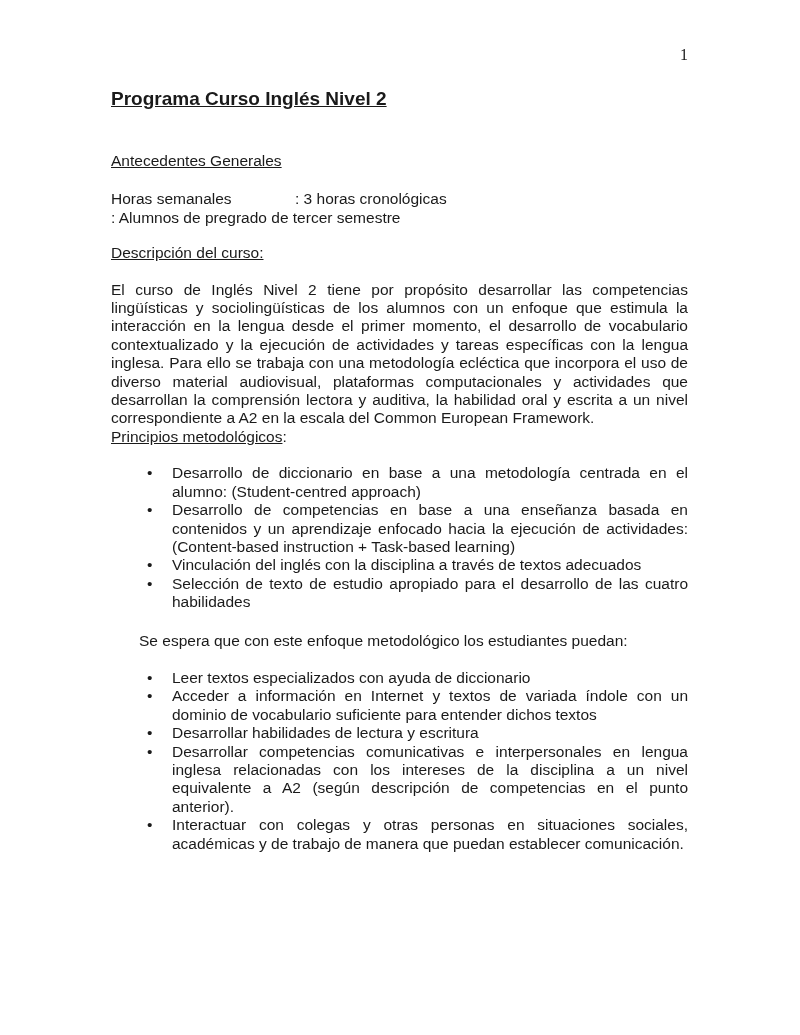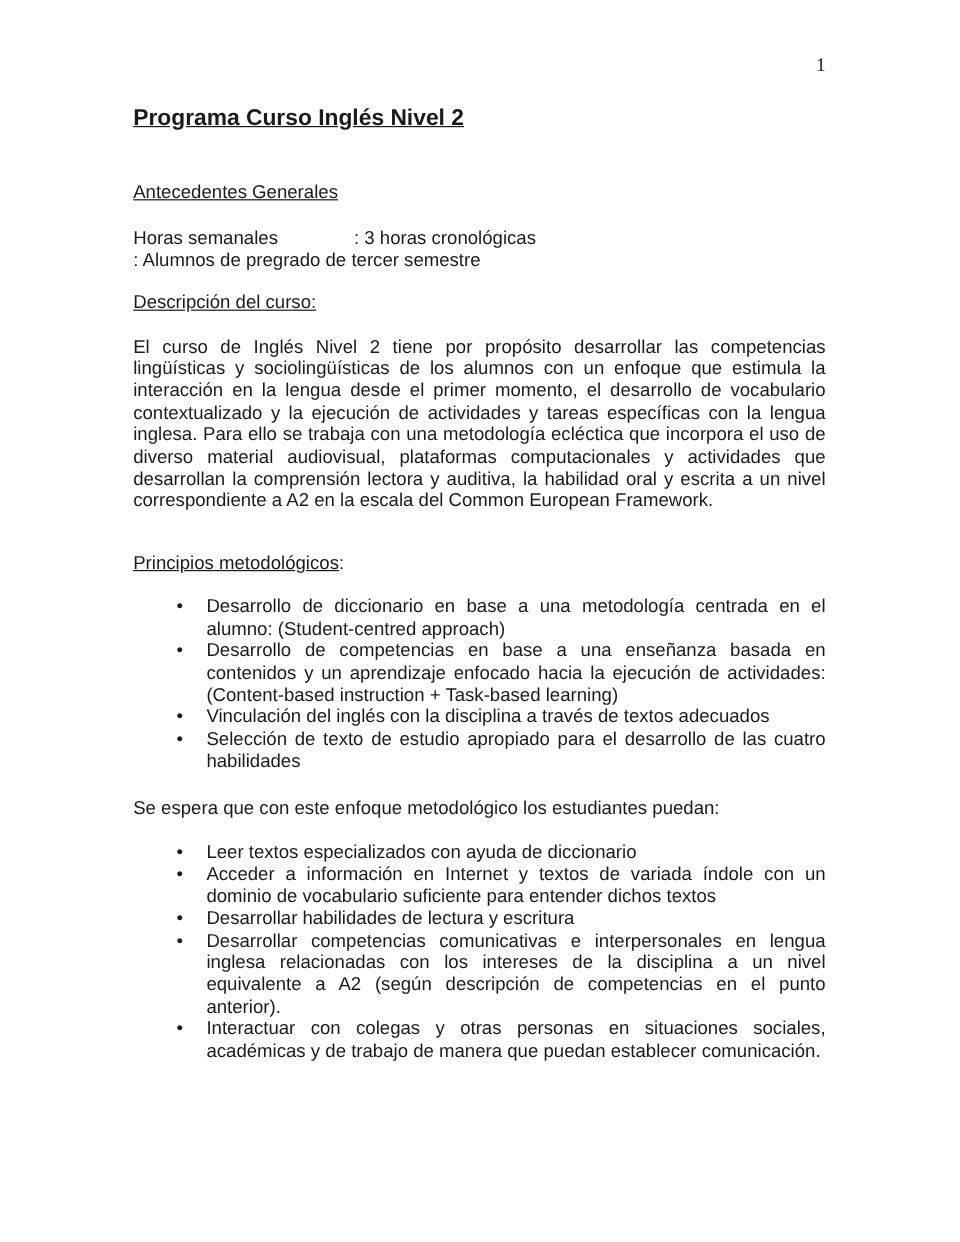--- a/index.html
+++ b/index.html
@@ -42,7 +42,7 @@
   h2 .u { text-decoration: underline; }
   .h-antecedentes { margin-top: 43px; }
   .h-descripcion  { margin-top: 17px; }
-  .h-principios   { margin-top: 33px; }
+  .h-principios   { }
   .kv { margin-top: 20px; }
   .kv-row { display: flex; }
   .kv-label { width: 184px; flex-shrink: 0; }

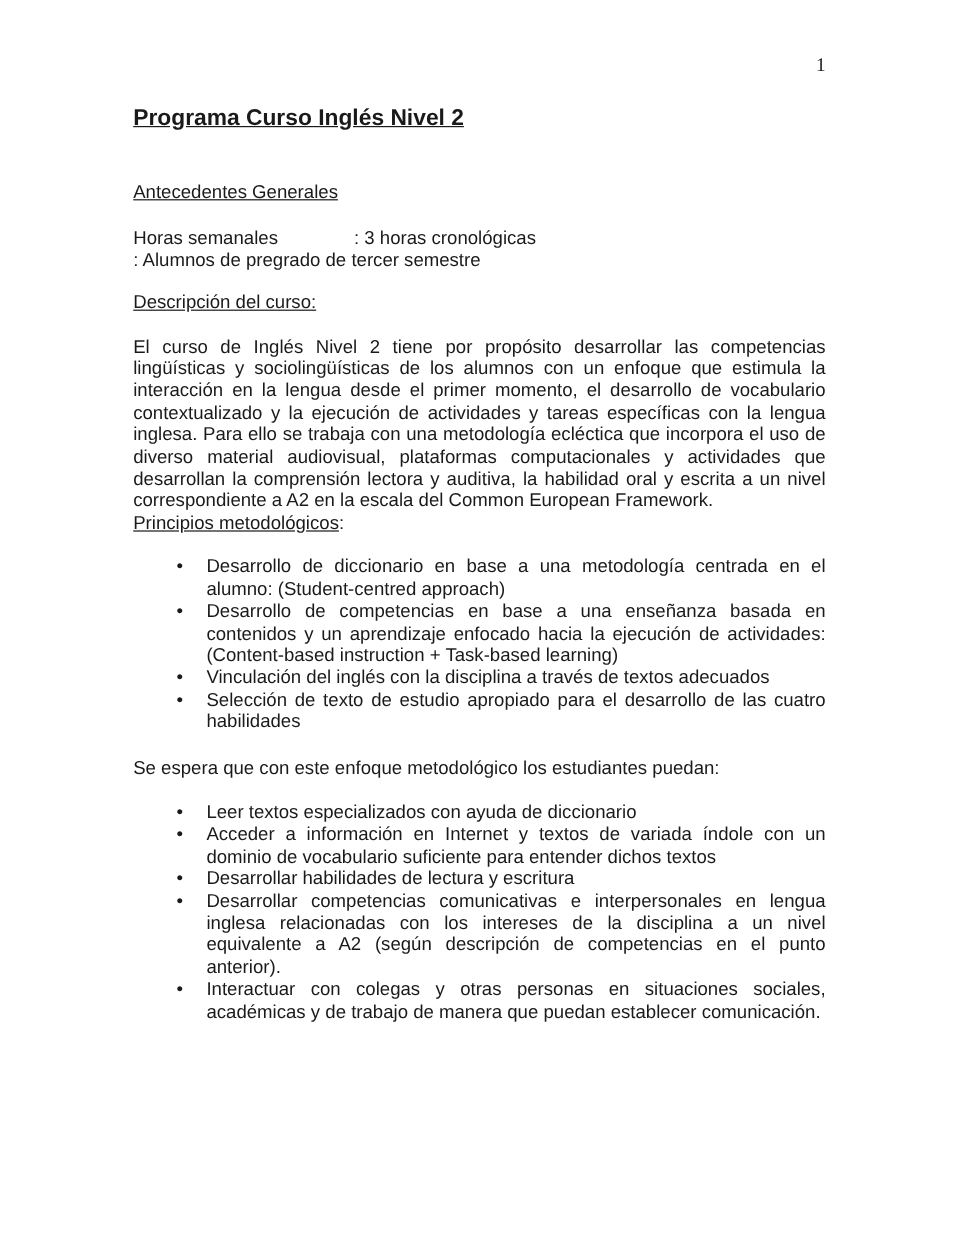--- a/index.html
+++ b/index.html
@@ -54,6 +54,7 @@
   .intro {
     margin-top: 20px;
     text-align: left;
+    margin-left: 28px;
   }
   ul.blist {
     margin: 18px 0 0 0;

